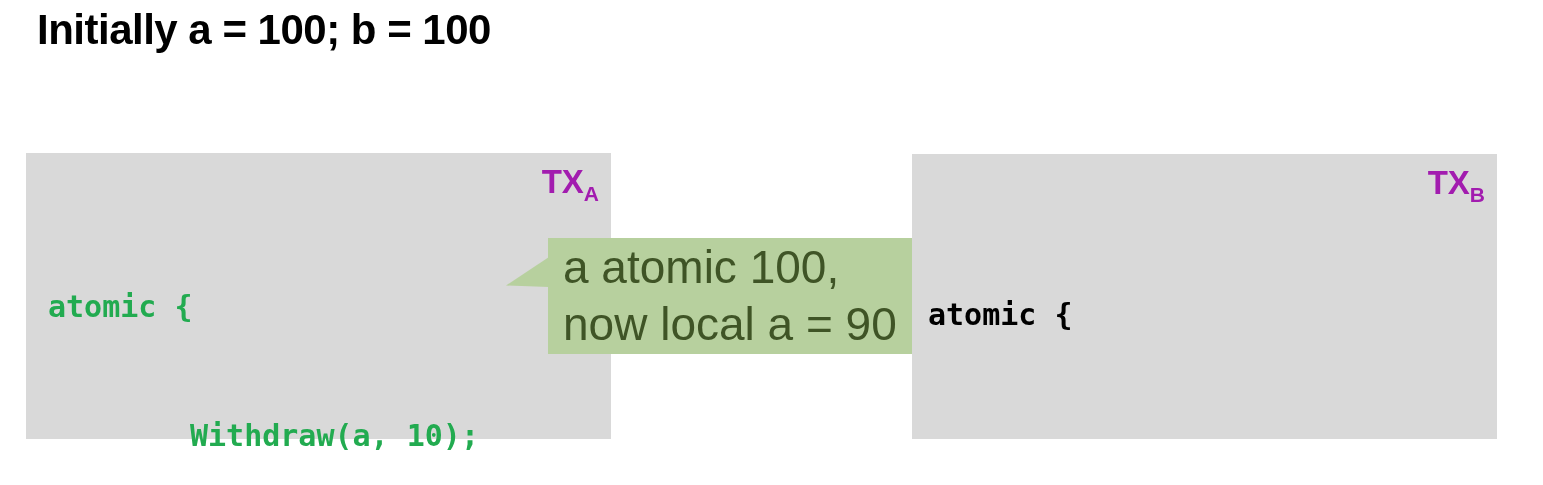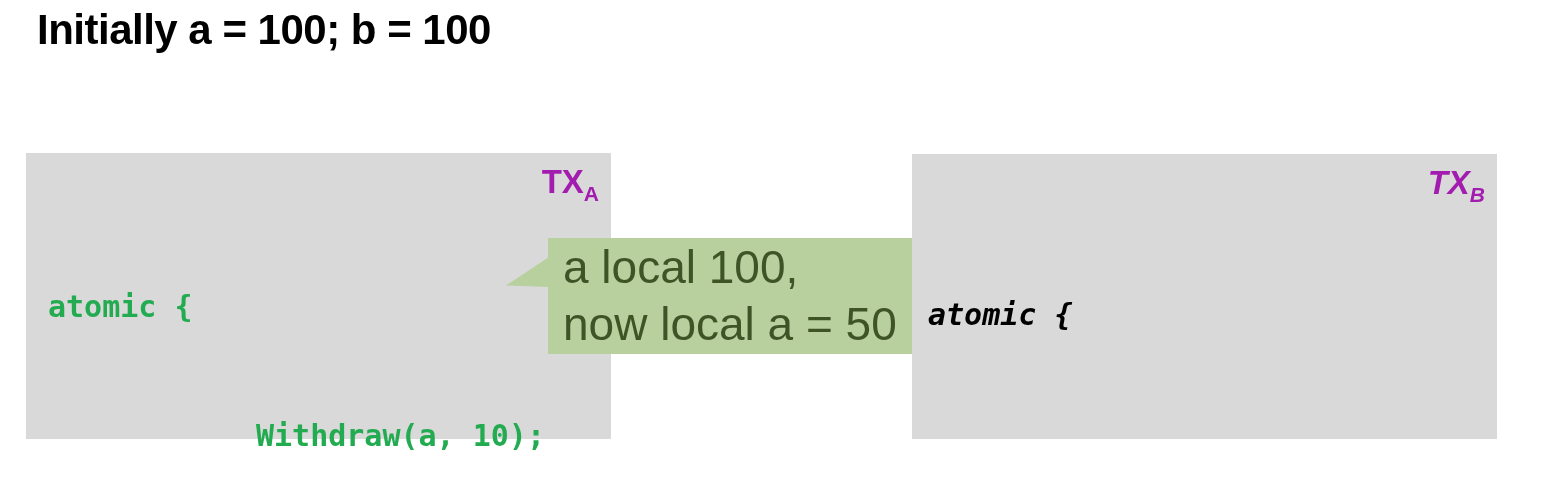--- a/index.html
+++ b/index.html
@@ -23,7 +23,7 @@
     width: 585px;
   }
   .tx-box.left  { left: 26px;  top: 153px; height: 286px; }
-  .tx-box.right { left: 912px; top: 154px; height: 285px; font-style: italic; }
+  .tx-box.right { left: 912px; top: 154px; height: 285px; }
 
   .tx-label {
     position: absolute;

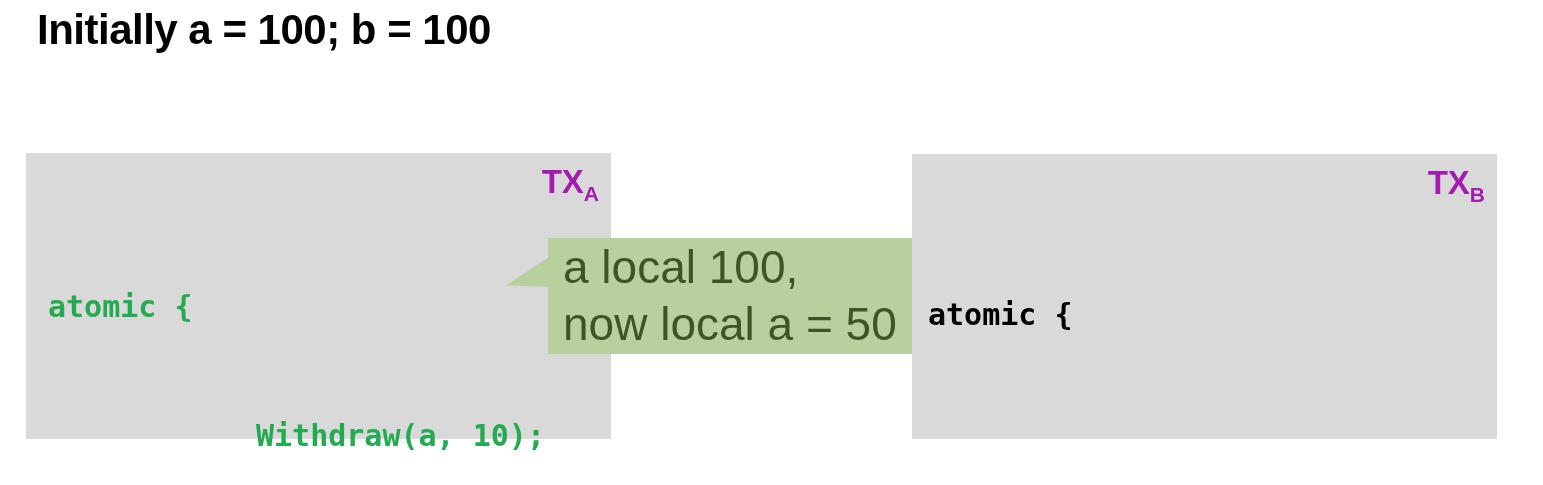--- a/index.html
+++ b/index.html
@@ -104,7 +104,7 @@
 
 <div class="callout-pointer"></div>
 <div class="callout">
-  <div>a local 100,</div>
+  <div>a atomic 100,</div>
   <div>now local a = 50</div>
 </div>
 

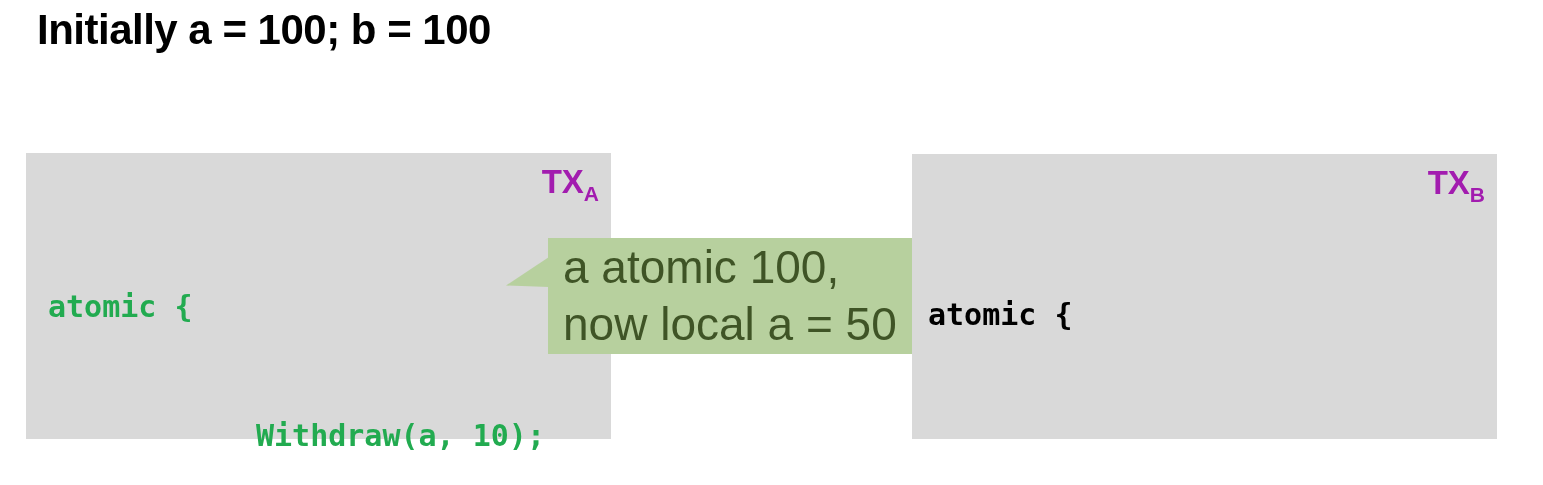--- a/index.html
+++ b/index.html
@@ -105,7 +105,7 @@
 <div class="callout-pointer"></div>
 <div class="callout">
   <div>a atomic 100,</div>
-  <div>now local a = 50</div>
+  <div>now local a = 90</div>
 </div>
 
 </body></html>

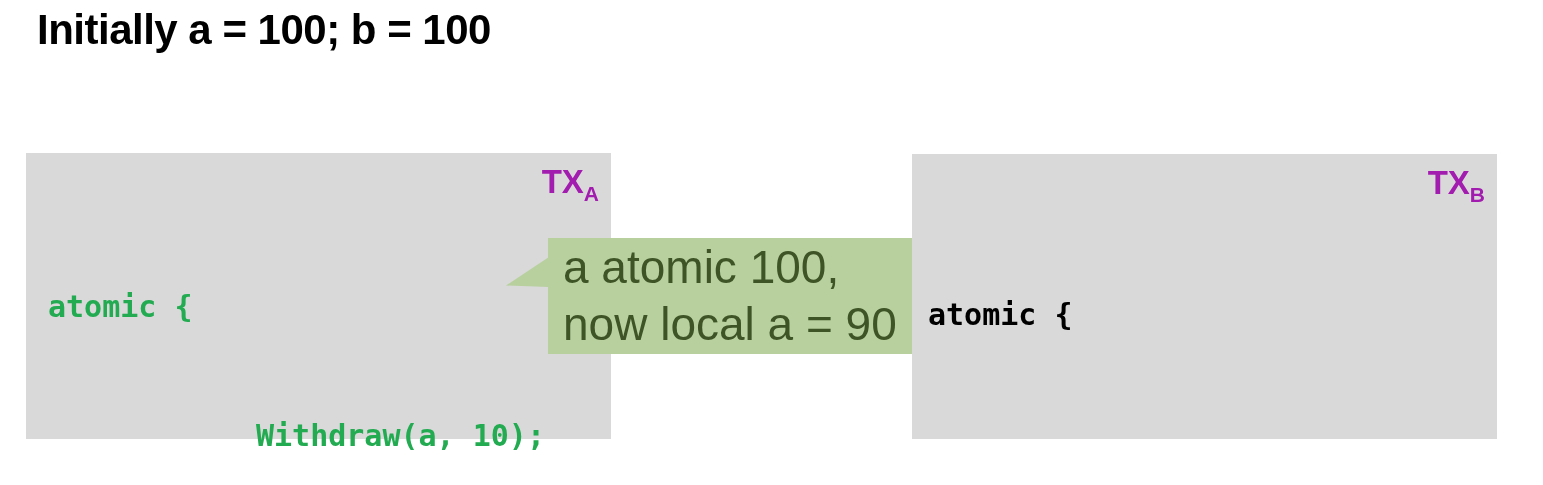--- a/index.html
+++ b/index.html
@@ -49,7 +49,7 @@
   }
   .tx-box.left  .code { margin: 46px 0 0 22px; }
   .tx-box.right .code { margin: 53px 0 0 16px; }
-  .code .line.indented { padding-left: 142px; text-align: center; }
+  .code .line.indented { padding-left: 142px; }
   .code .line.green { color: #22ab50; }
   .code .line.black { color: #000000; }
 

